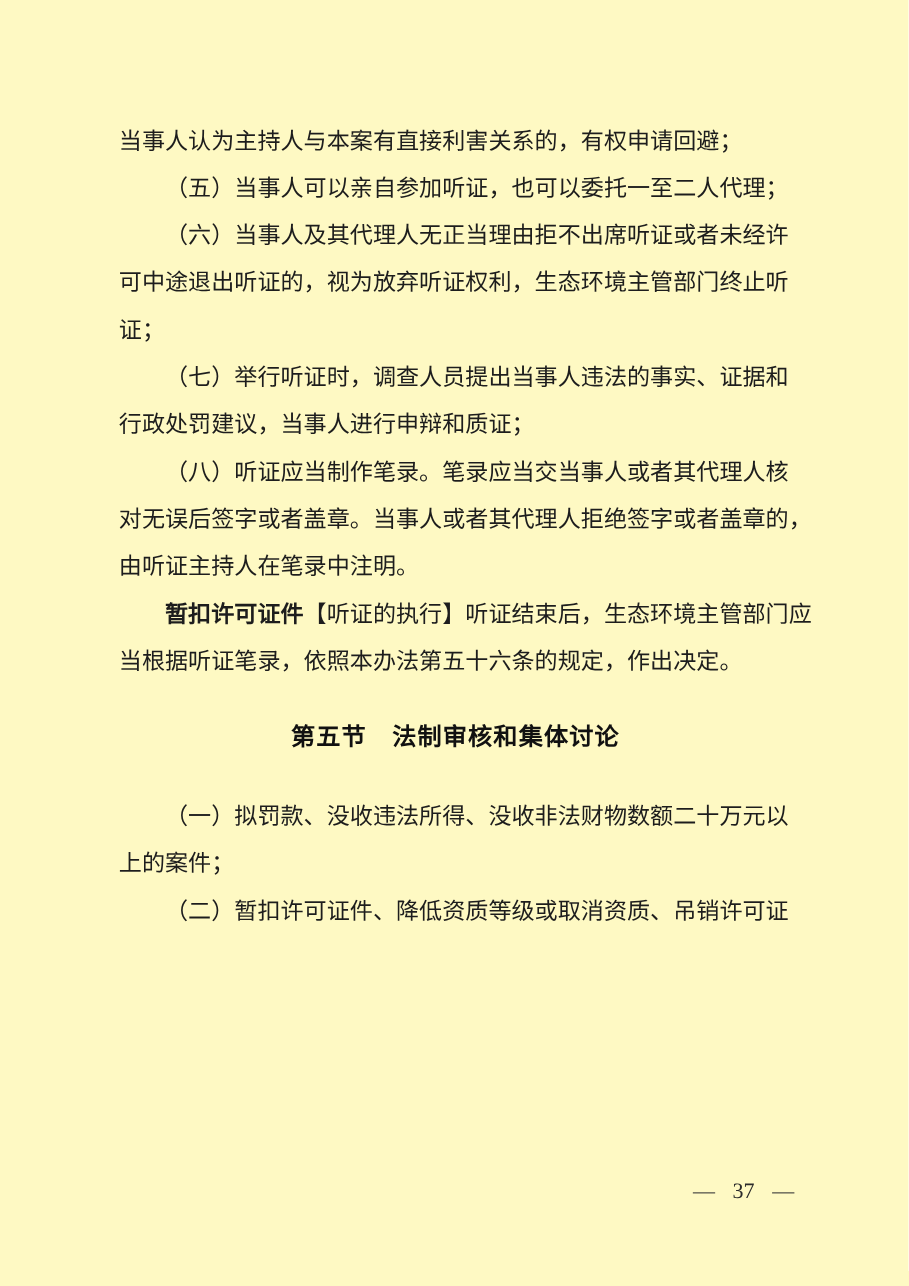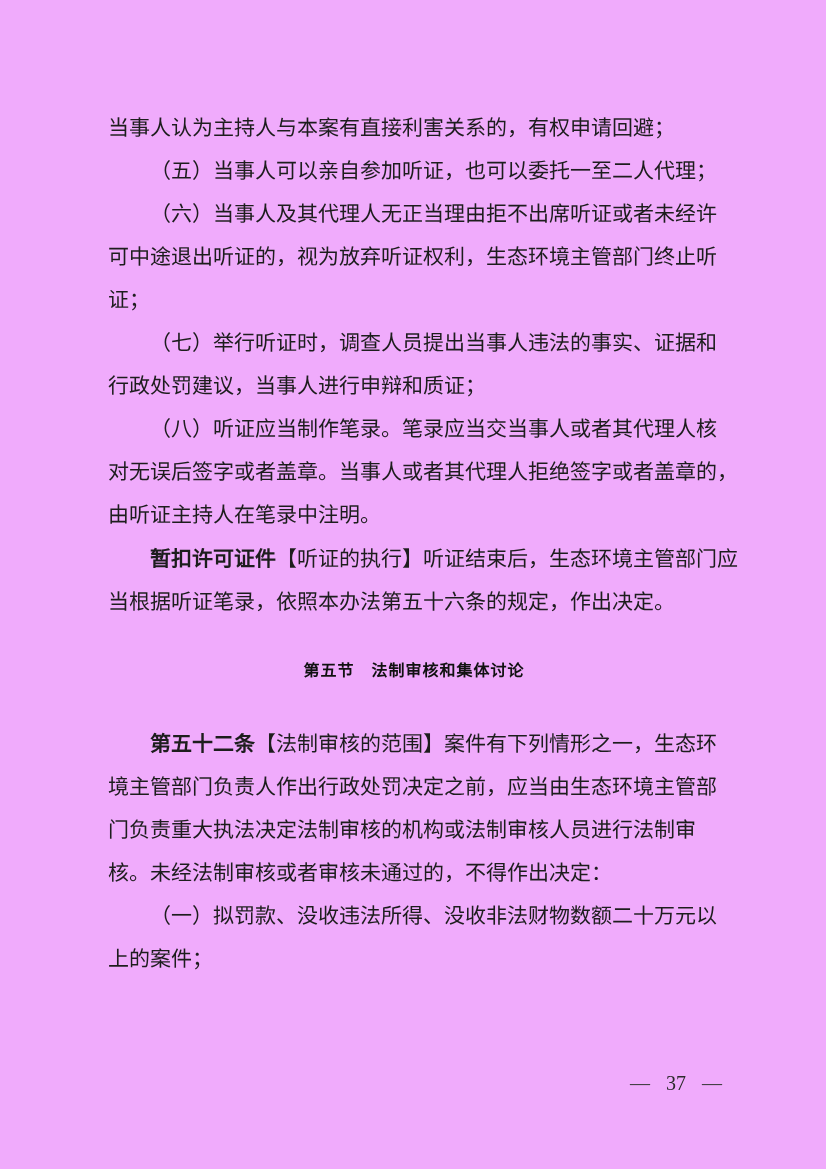--- a/index.html
+++ b/index.html
@@ -11,7 +11,7 @@
     position: relative;
     width: 826px;
     height: 1169px;
-    background: #f0abfc;
+    background: #fef9c3;
     overflow: hidden;
     box-sizing: border-box;
   }

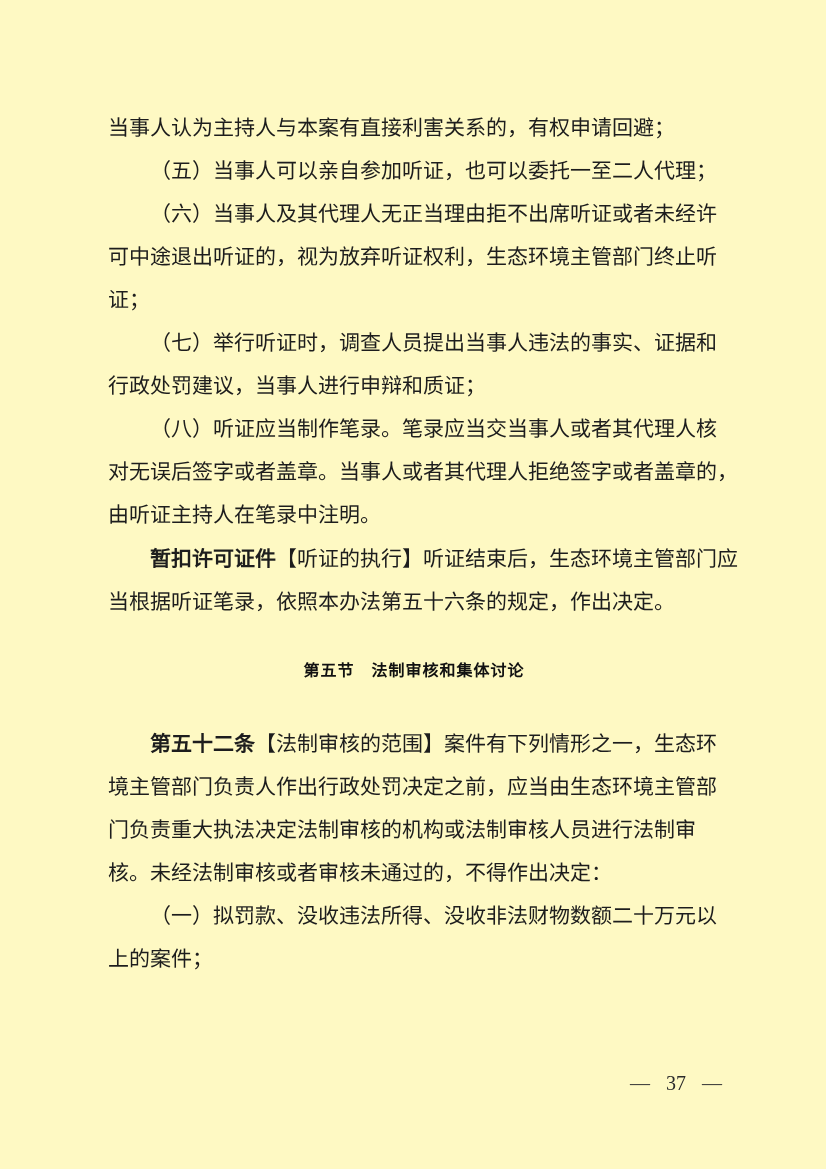--- a/index.html
+++ b/index.html
@@ -42,7 +42,7 @@
     margin: 25px 0 30px 0;
     font-family: "Liberation Sans", "DejaVu Sans", sans-serif;
     font-weight: 700;
-    font-size: 16px;
+    font-size: 22px;
     line-height: 43px;
     text-align: center;
     text-indent: 0;

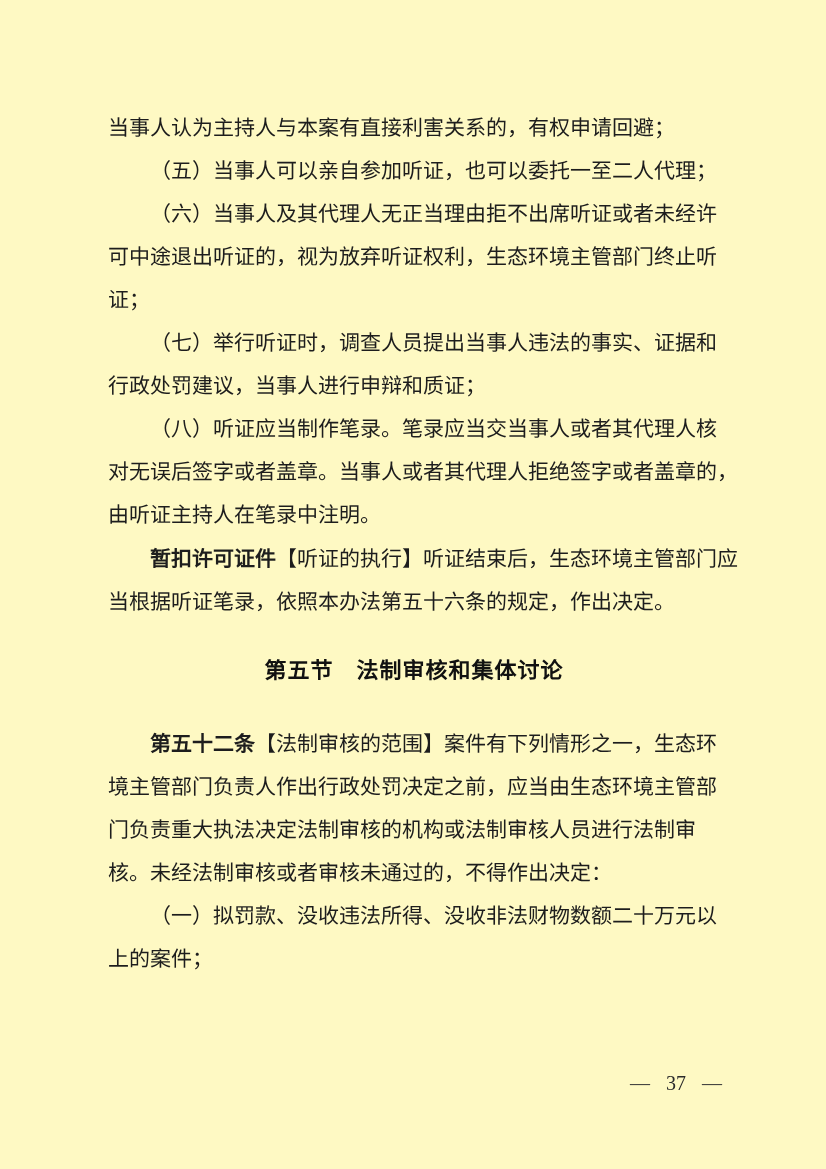--- a/index.html
+++ b/index.html
@@ -92,10 +92,6 @@
 
     <h2 class="section-heading">第五节　法制审核和集体讨论</h2>
 
-    <p><span class="art-no">第五十二条</span><span>【法制审核的范围】案件有下列情形之一，生态环
-境主管部门负责人作出行政处罚决定之前，应当由生态环境主管部
-门负责重大执法决定法制审核的机构或法制审核人员进行法制审
-核。未经法制审核或者审核未通过的，不得作出决定：</span></p>
 
     <p><span>（一）拟罚款、没收违法所得、没收非法财物数额二十万元以
 上的案件；</span></p>

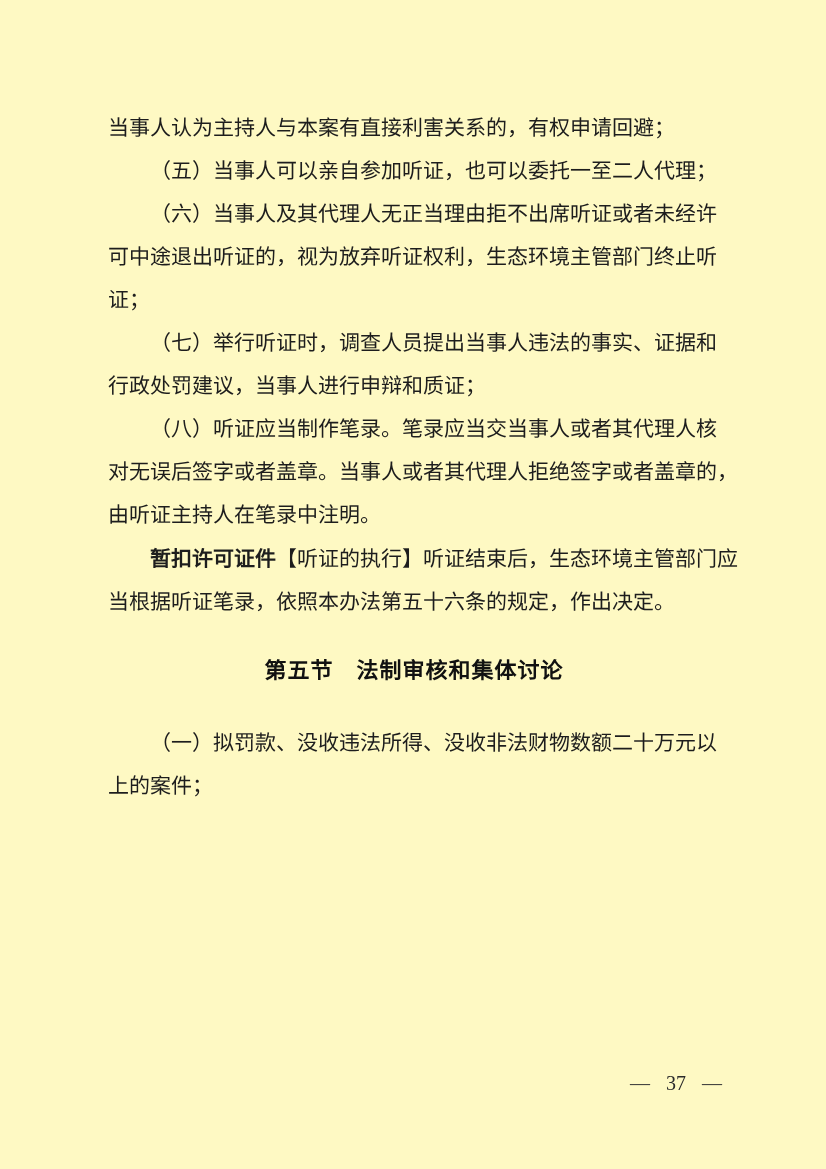--- a/index.html
+++ b/index.html
@@ -96,6 +96,7 @@
     <p><span>（一）拟罚款、没收违法所得、没收非法财物数额二十万元以
 上的案件；</span></p>
 
+    <p><span>（二）暂扣许可证件、降低资质等级或取消资质、吊销许可证</span></p>
 
   </main>
 

